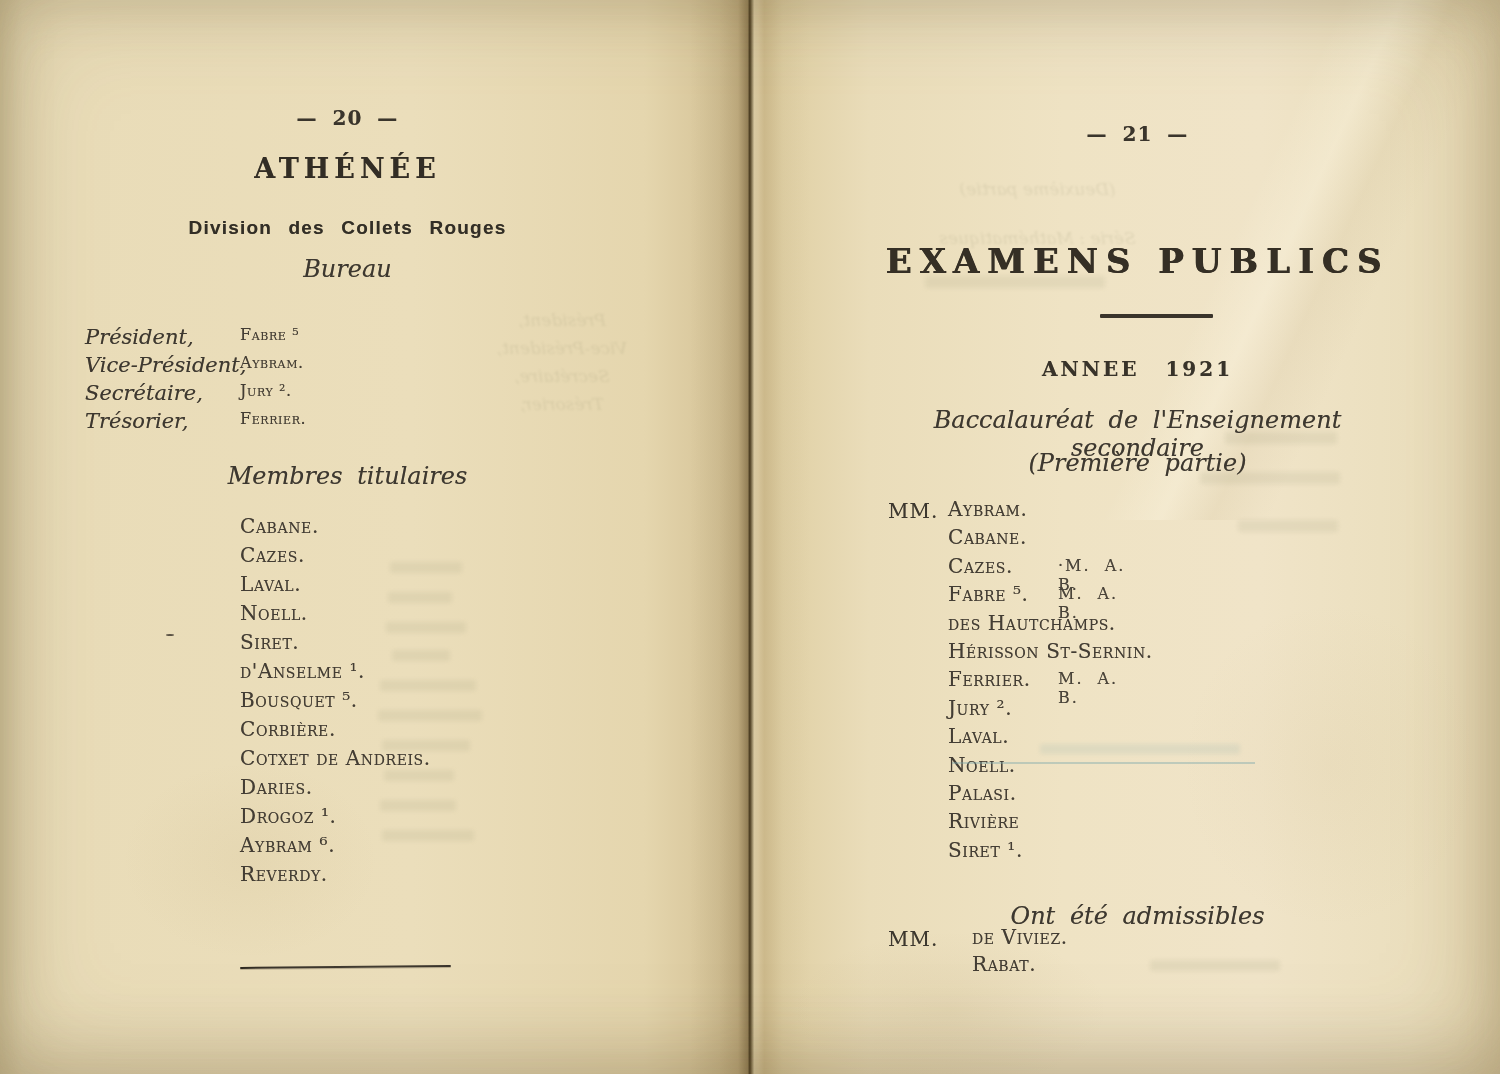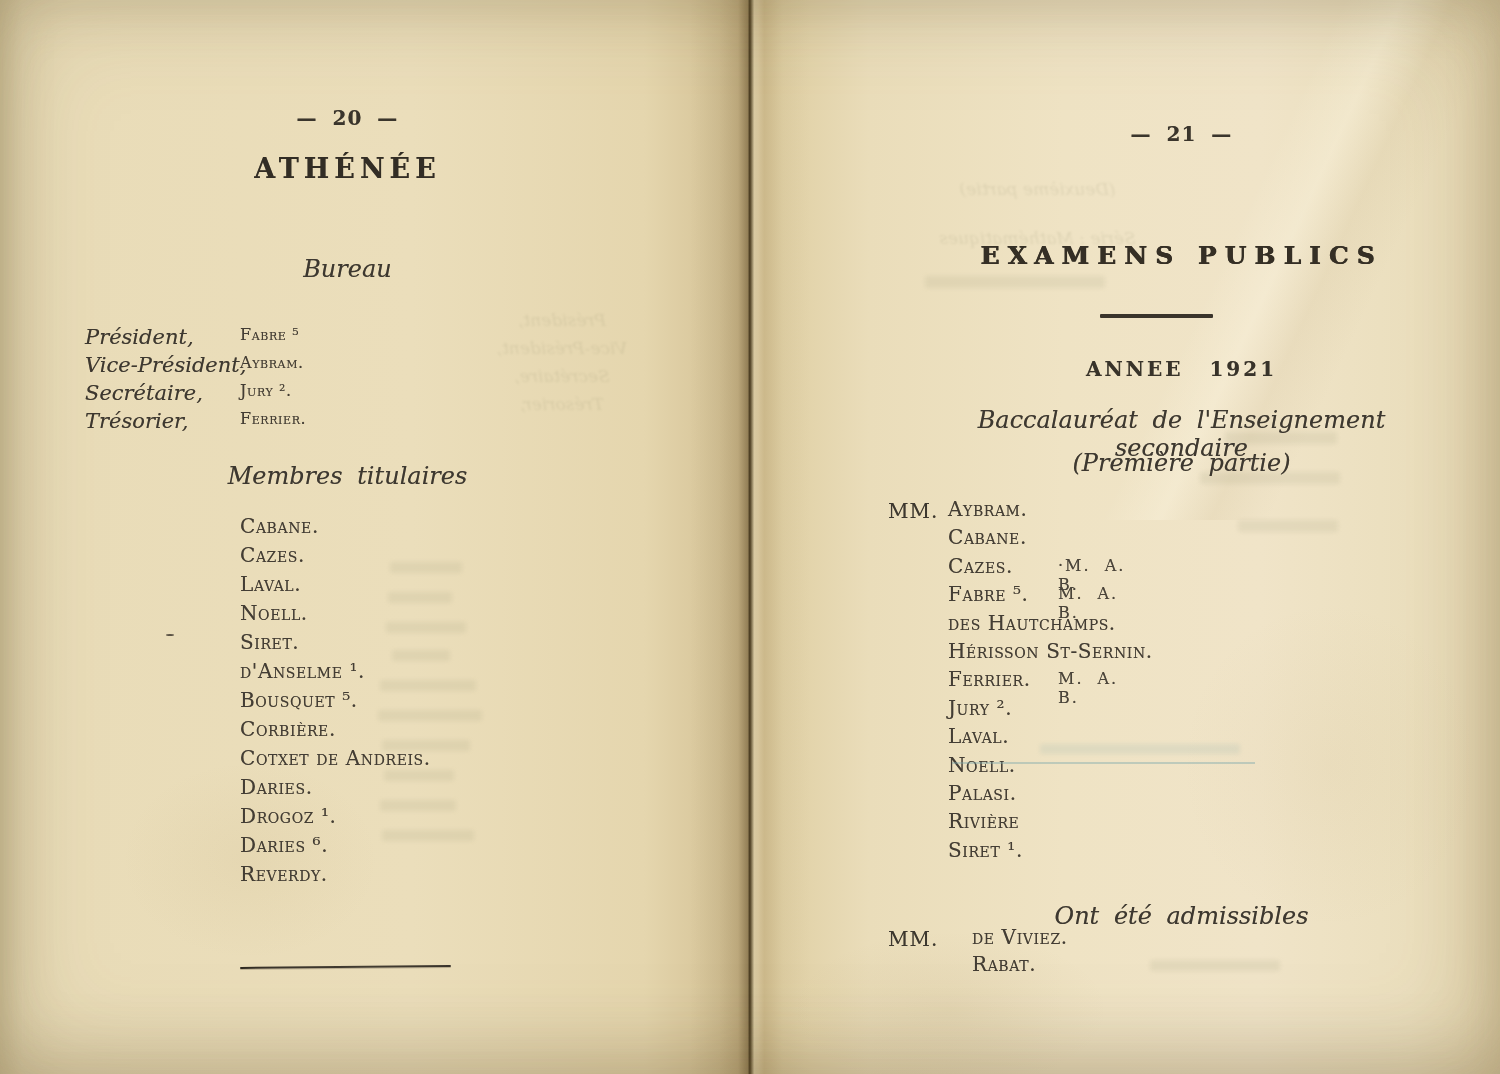--- a/index.html
+++ b/index.html
@@ -19,7 +19,7 @@
 
   .ink{text-shadow:0 0 .5px rgba(65,56,42,.5);}
   .center-l{position:absolute;left:60px;width:575px;text-align:center;}
-  .center-r{position:absolute;left:924px;width:515px;text-align:center;}
+  .center-r{position:absolute;left:880px;width:515px;text-align:center;}
   .it{font-style:italic;}
 
   .pagenum{font-size:20px;font-weight:bold;letter-spacing:1px;word-spacing:7px;color:#3a352c;}

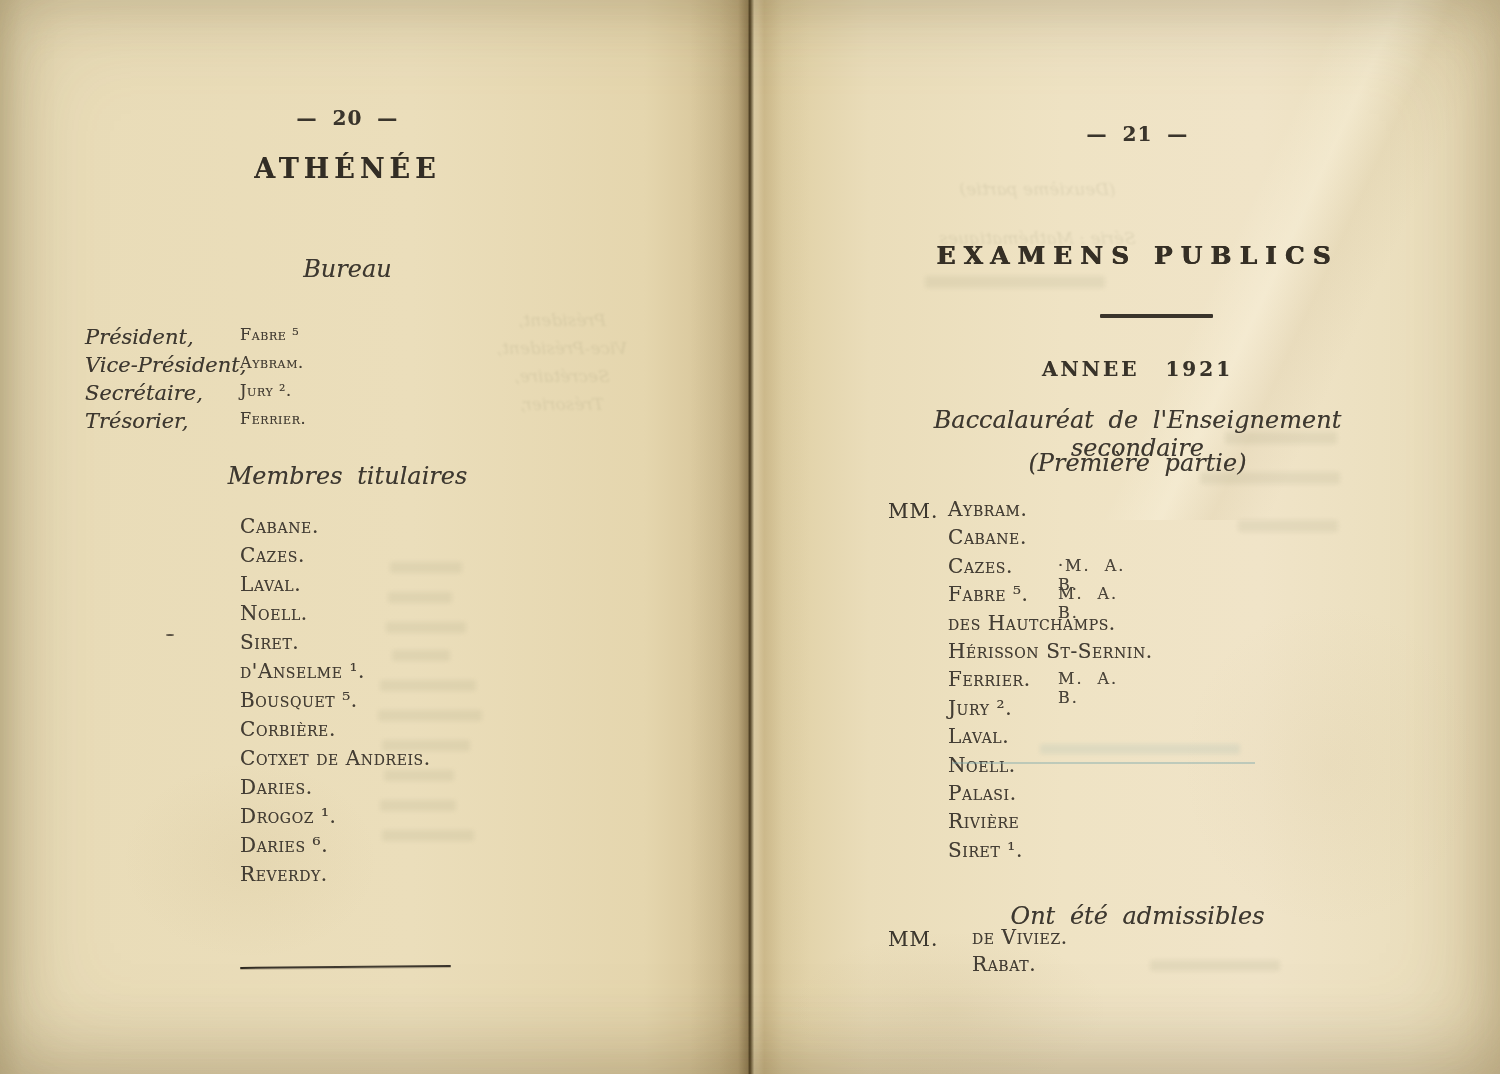--- a/index.html
+++ b/index.html
@@ -69,6 +69,7 @@
 
   <div class="center-l pagenum ink" style="top:106px;">— 20 —</div>
   <div class="center-l title-l ink" style="top:153px;">ATHÉNÉE</div>
+  <div class="center-l division ink" style="top:217px;">Division des Collets Rouges</div>
   <div class="center-l h-italic ink" style="top:255px;">Bureau</div>
 
   <div class="bureau-row" style="top:301px;">

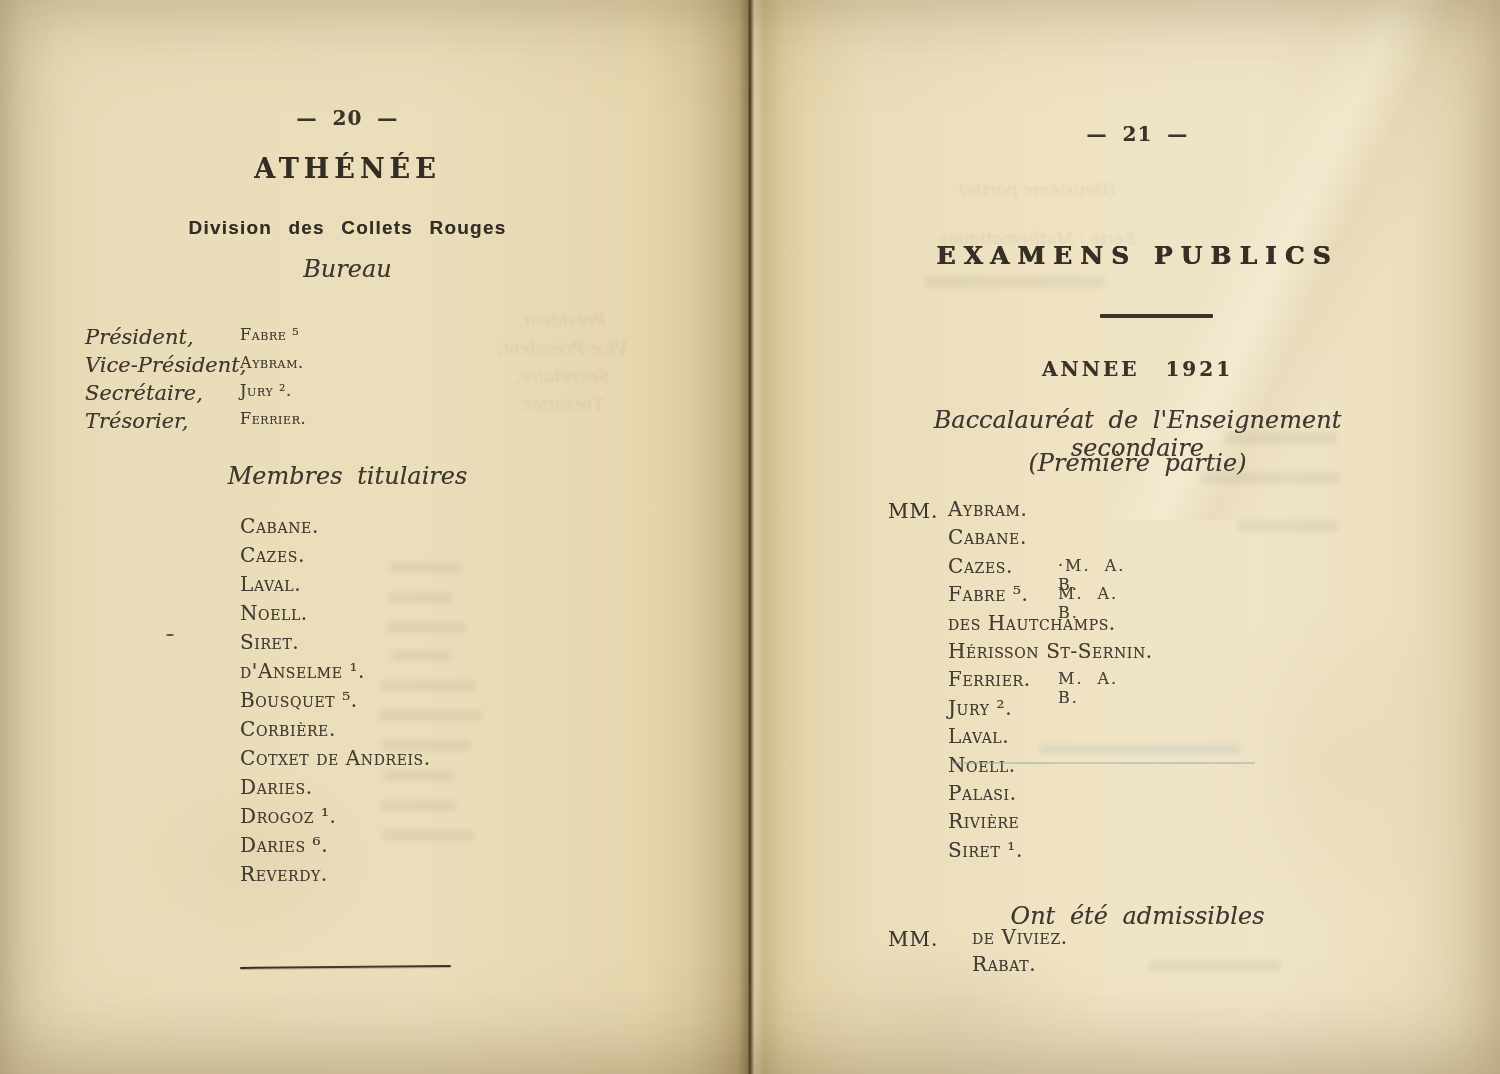--- a/index.html
+++ b/index.html
@@ -34,7 +34,7 @@
   .members{position:absolute;left:240px;top:514px;}
   .member{height:29px;font-size:20px;font-variant:small-caps;letter-spacing:.6px;color:#433d34;}
 
-  .title-r{font-size:25px;font-weight:bold;letter-spacing:8px;color:#352f25;text-shadow:.6px 0 0 #352f25,0 0 .5px rgba(53,47,37,.6);}
+  .title-r{font-size:34px;font-weight:bold;letter-spacing:8px;color:#352f25;text-shadow:.6px 0 0 #352f25,0 0 .5px rgba(53,47,37,.6);}
   .annee{font-size:20px;font-weight:bold;letter-spacing:3px;word-spacing:16px;color:#38332a;}
 
   .mm{position:absolute;font-size:20px;color:#3c372e;letter-spacing:1px;}

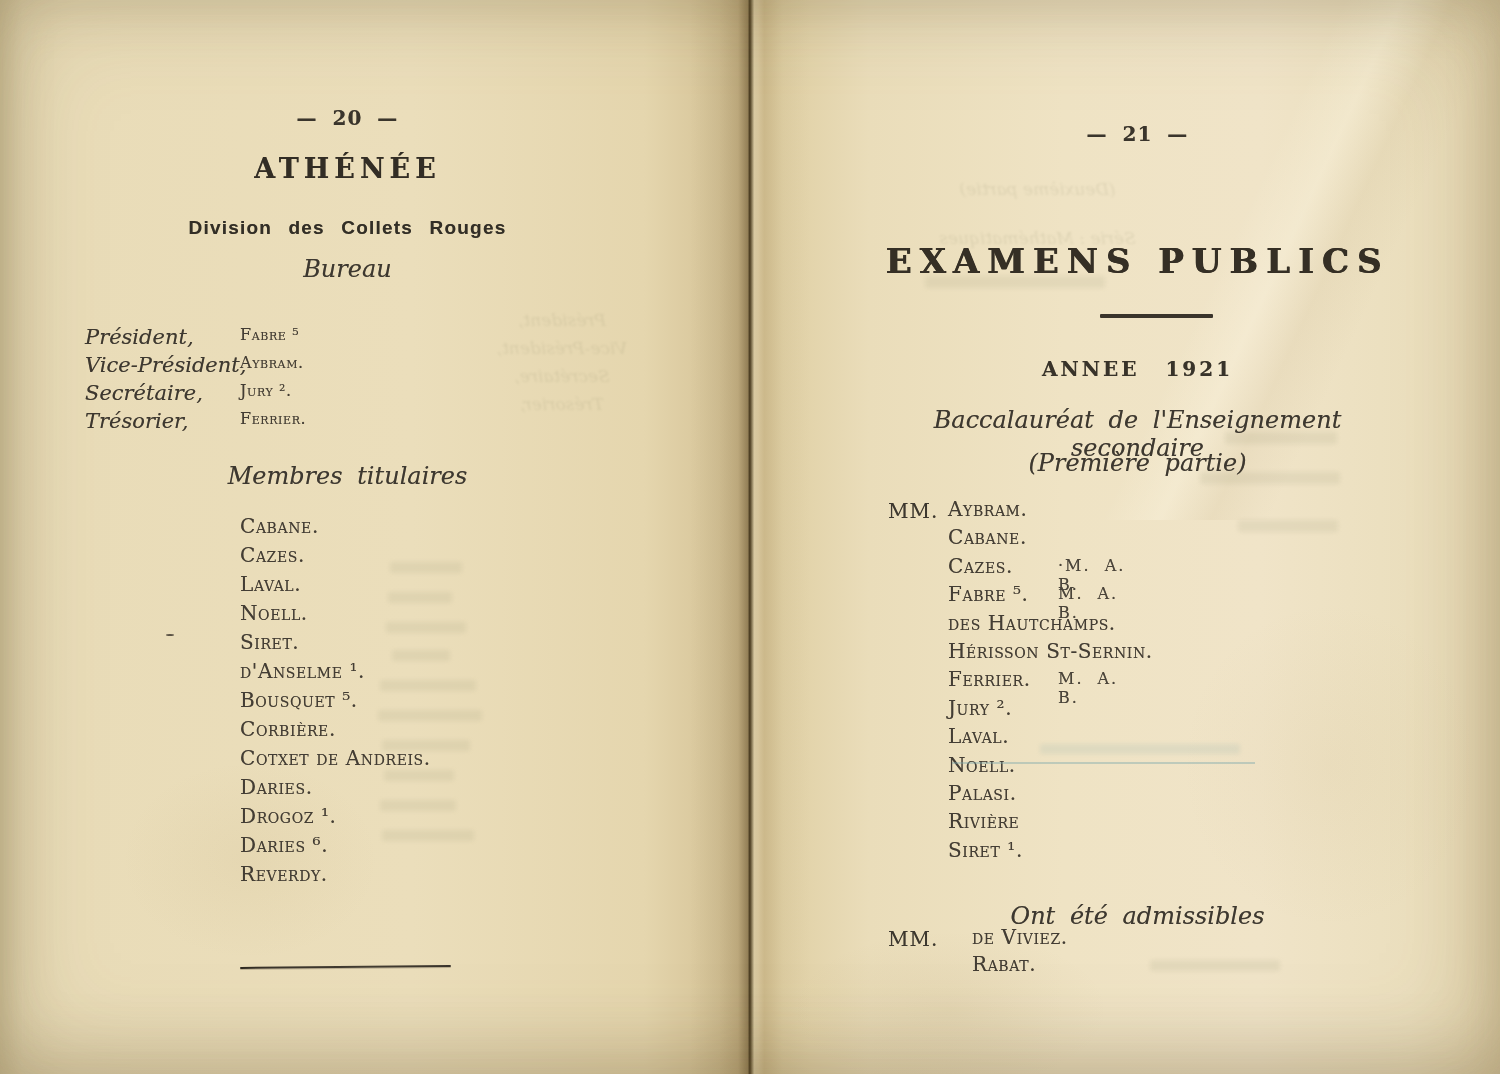--- a/index.html
+++ b/index.html
@@ -103,7 +103,7 @@
     <div class="member ink">Cotxet de Andreis.</div>
     <div class="member ink">Daries.</div>
     <div class="member ink">Drogoz ¹.</div>
-    <div class="member ink">Daries ⁶.</div>
+    <div class="member ink">Aybram ⁶.</div>
     <div class="member ink">Reverdy.</div>
   </div>
 

